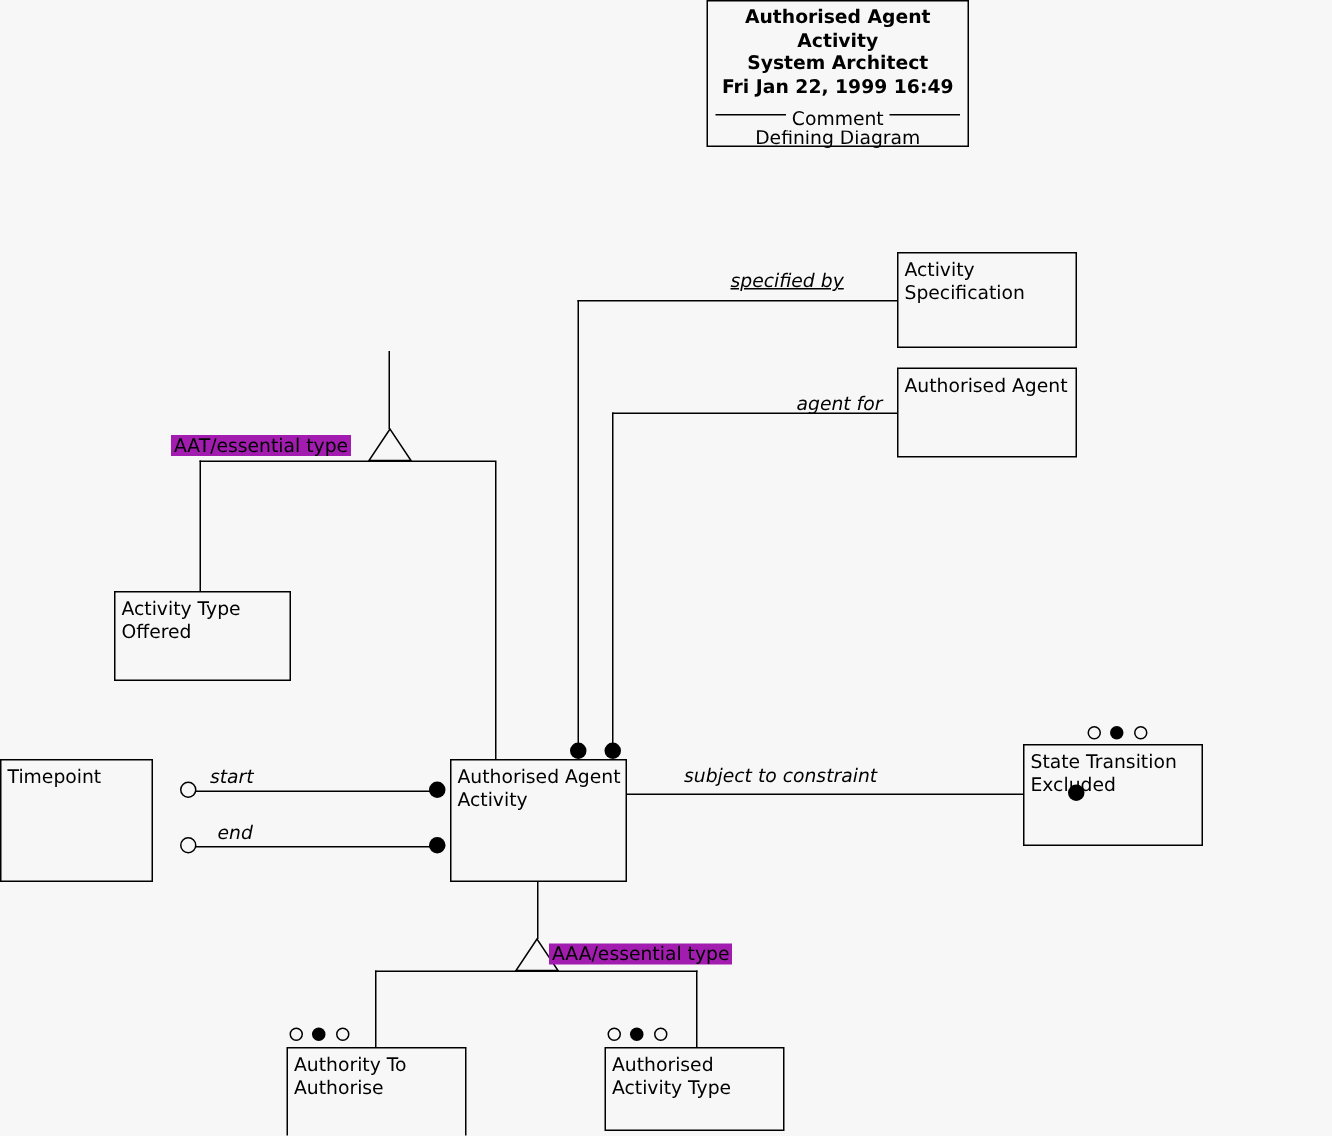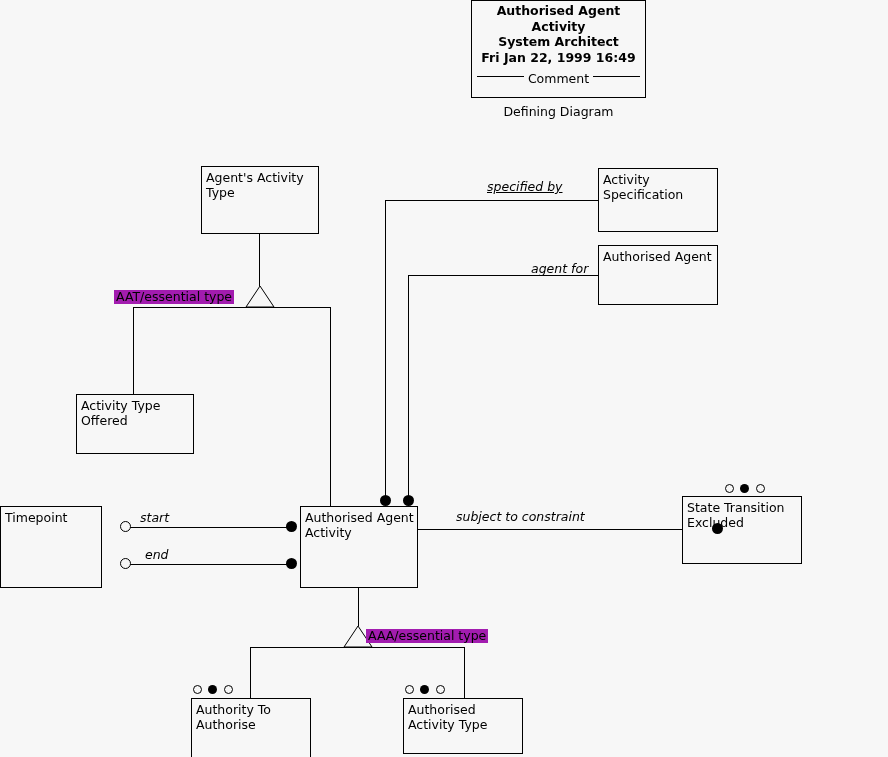--- a/index.html
+++ b/index.html
@@ -77,7 +77,6 @@
     font-size: 12.5px;
     line-height: 16px;
     padding-bottom: 3px;
-    margin-top: 20px;
   }
 
   

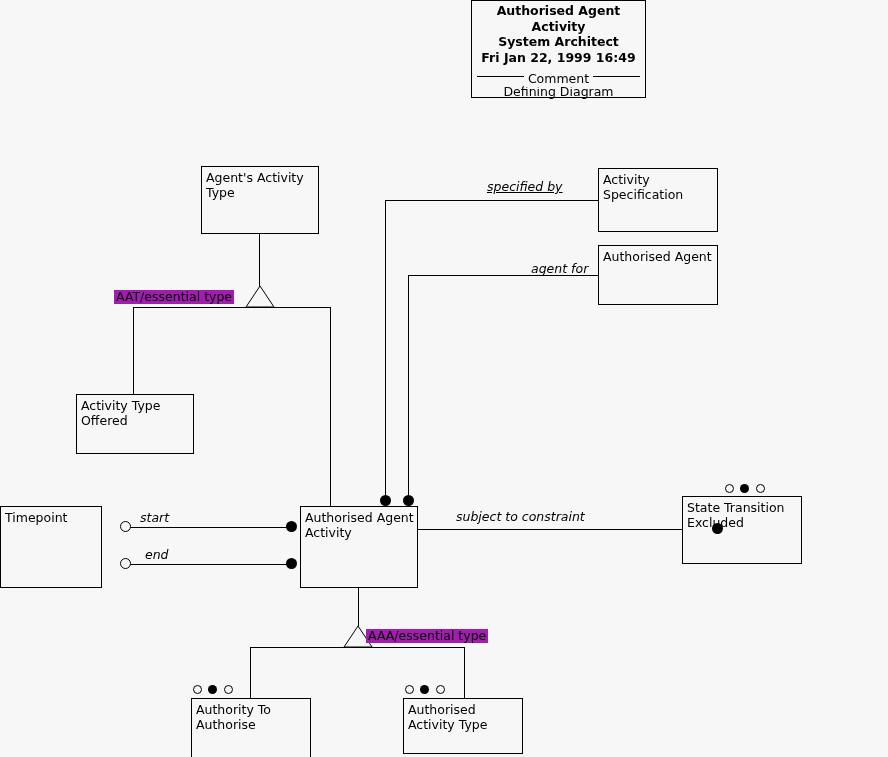--- a/index.html
+++ b/index.html
@@ -218,8 +218,6 @@
   <div class="vline" style="left:464px; top:647px; height:51px;"></div>
   <div class="plabel" style="left:366px; top:629px;">AAA/essential type</div>
 
-  <div class="ent" style="left:201px; top:166px; width:118px; height:68px;"><span>Agent's Activity
-Type</span></div>
 
   <div class="ent" style="left:598px; top:168px; width:120px; height:64px;"><span>Activity
 Specification</span></div>

